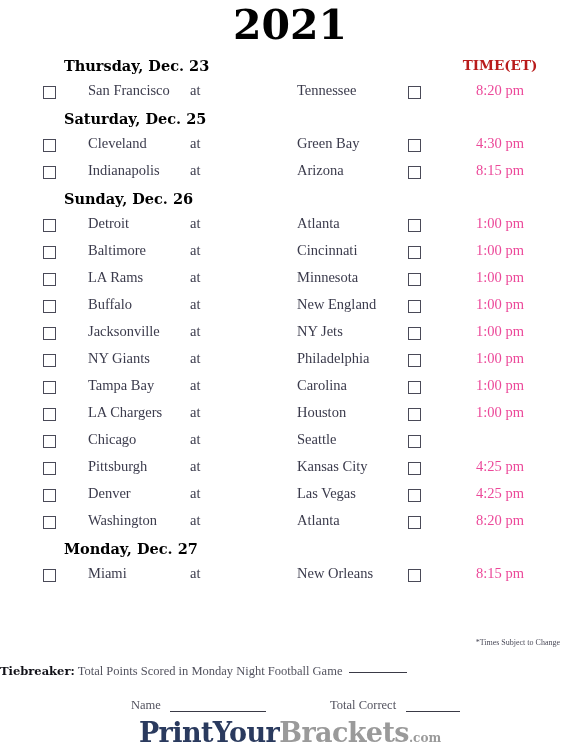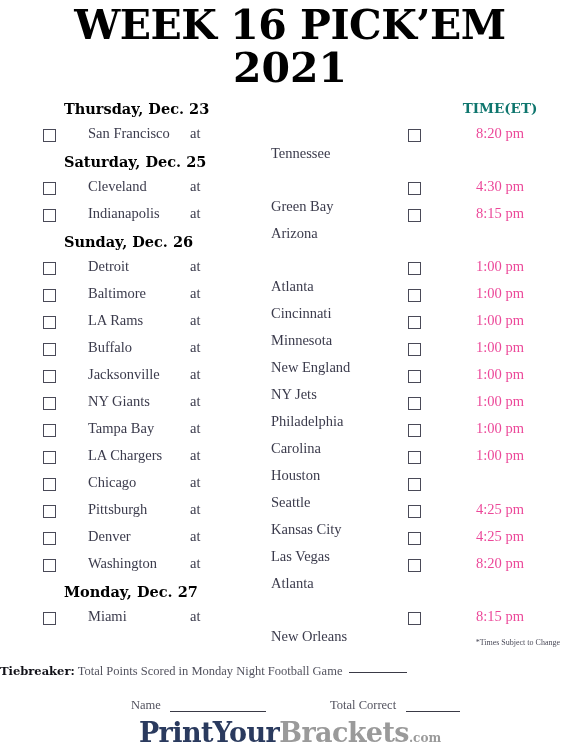--- a/index.html
+++ b/index.html
@@ -216,7 +216,6 @@
 <body>
 
 <div class="title-block">
-  <div class="title-line line1">WEEK 16 PICK’EM</div>
   <div class="title-line line2">2021</div>
 </div>
 

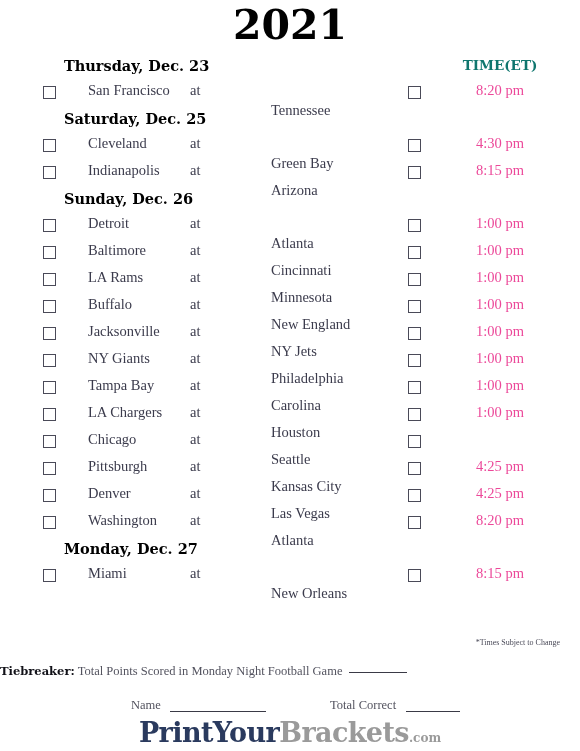--- a/index.html
+++ b/index.html
@@ -67,7 +67,7 @@
     font-family: "DejaVu Serif", "Liberation Serif", serif;
     font-weight: bold;
     font-size: 13.5px;
-    color: #0f766e;
+    color: #b91c1c;
     letter-spacing: 0px;
   }
 

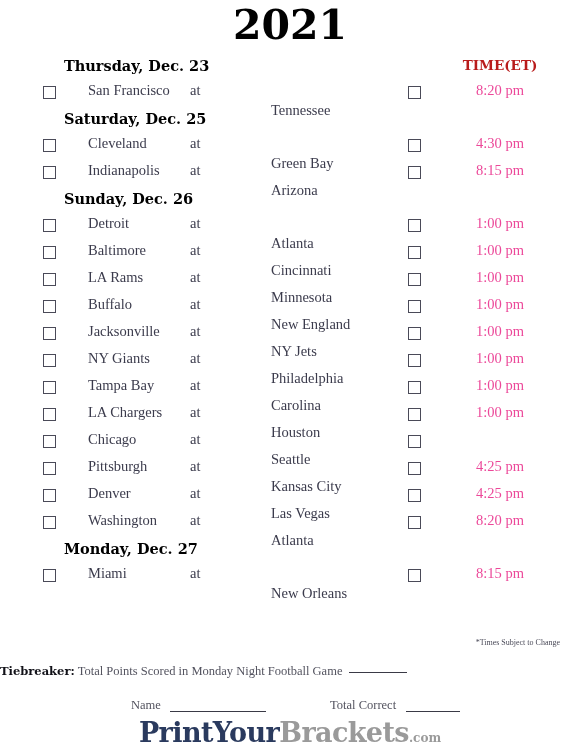--- a/index.html
+++ b/index.html
@@ -92,7 +92,7 @@
     white-space: nowrap;
   }
   .team.away { left: 66px; margin-left: 22px; }
-  .team.home { left: 271px; margin-top: 20px; }
+  .team.home { left: 297px; }
 
   .at {
     position: absolute;

